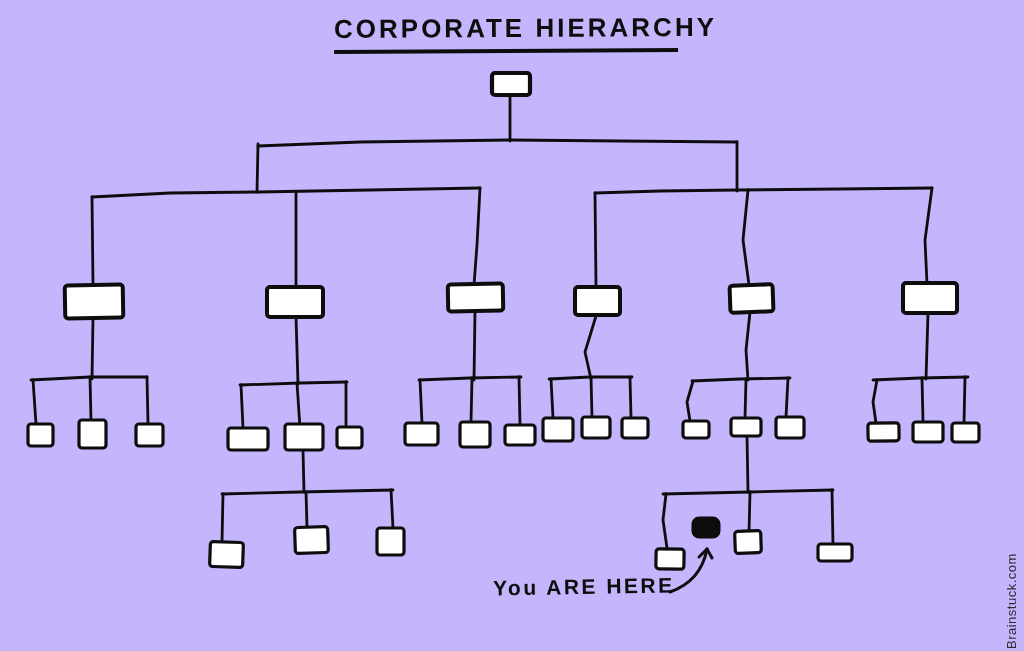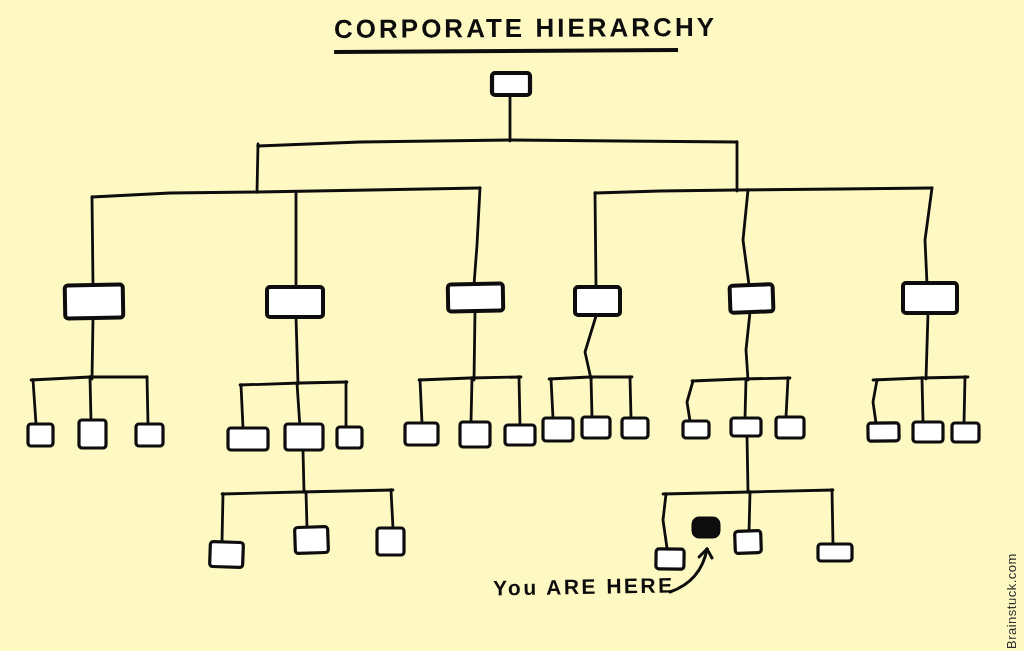--- a/index.html
+++ b/index.html
@@ -6,7 +6,7 @@
   .page{
     position:relative;
     width:1024px;height:651px;
-    background:#fef9c3;
+    background:#c4b5fd;
     overflow:hidden;
     font-family:"Liberation Sans", sans-serif;
   }

